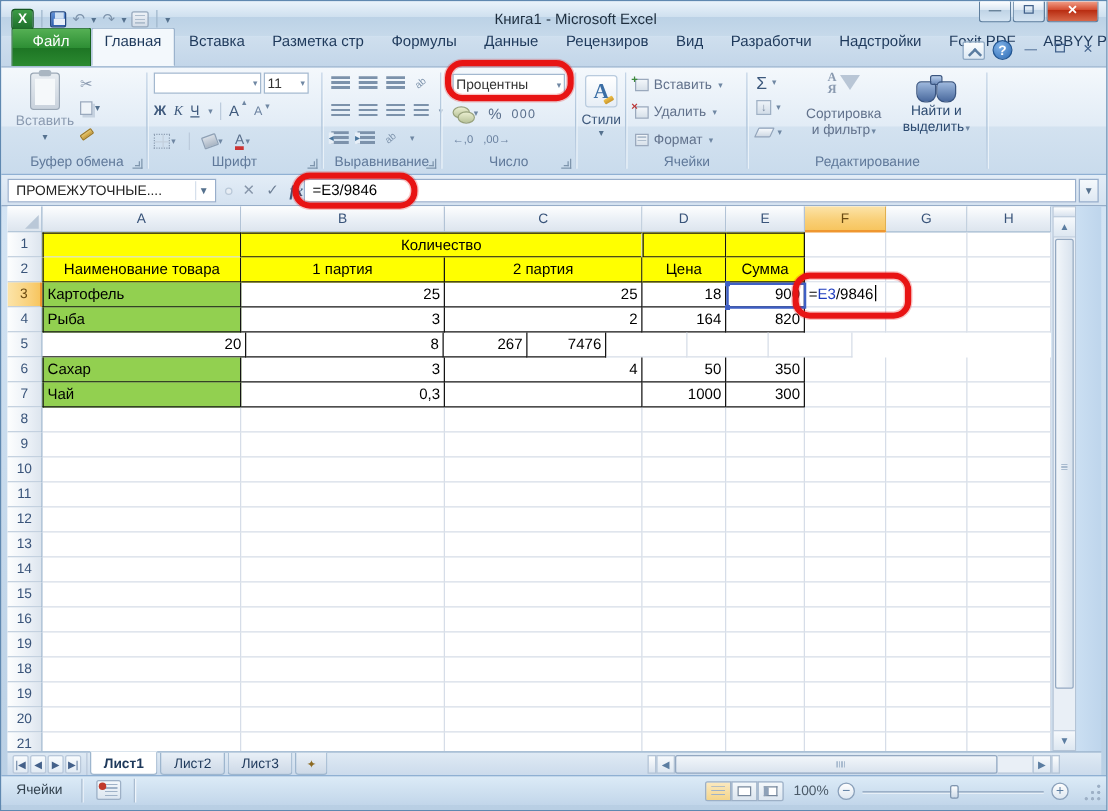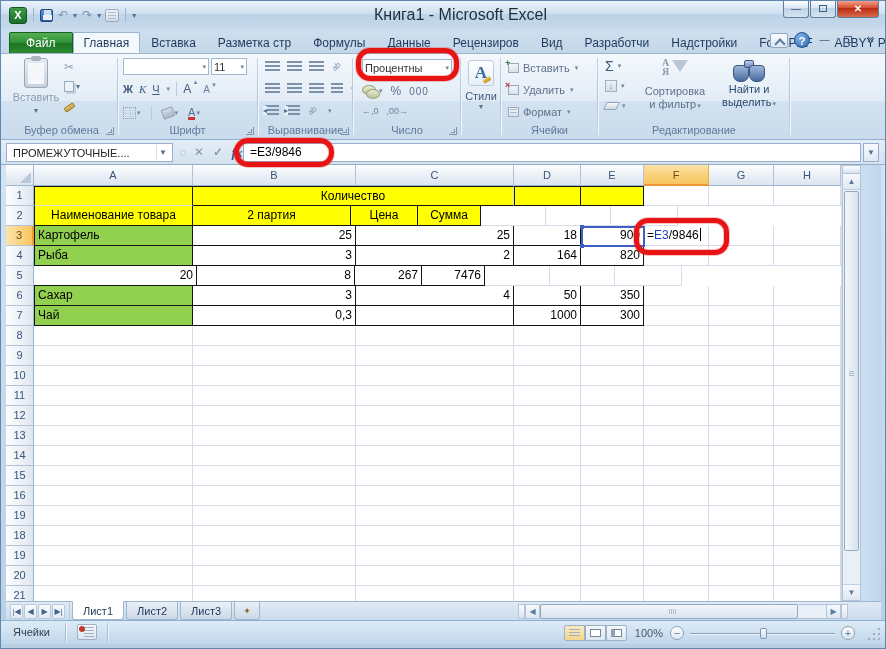--- a/index.html
+++ b/index.html
@@ -22,7 +22,7 @@
   .qgrid:before{ content:""; position:absolute; inset:2px; background:
       repeating-linear-gradient(#aebdcd 0 1px, transparent 1px 3px); }
   .drop { font-size:8px; color:#55718e; }
-  .title-text { position:absolute; left:0; right:0; text-align:center; font-size:16px; color:#1e2e3e;padding-left:35px; }
+  .title-text { position:absolute; left:0; right:0; text-align:center; font-size:12px; color:#1e2e3e;padding-left:35px; }
   .winbtns { position:absolute; right:6px; top:0; display:flex; }
   .wbtn { width:26px; height:17px; border:1px solid #5f7f9e; border-top:none; background:linear-gradient(#fdfeff,#d9e6f2 45%,#c0d4e6 46%,#d4e4f2); color:#33506b; font-size:10px; text-align:center; line-height:15px; border-radius:0 0 3px 3px; margin-left:1px; }
   .wbtn.close { width:42px; background:linear-gradient(#f2a089,#d2482c 45%,#b92d12 46%,#d8684a); color:#fff; font-weight:bold; }

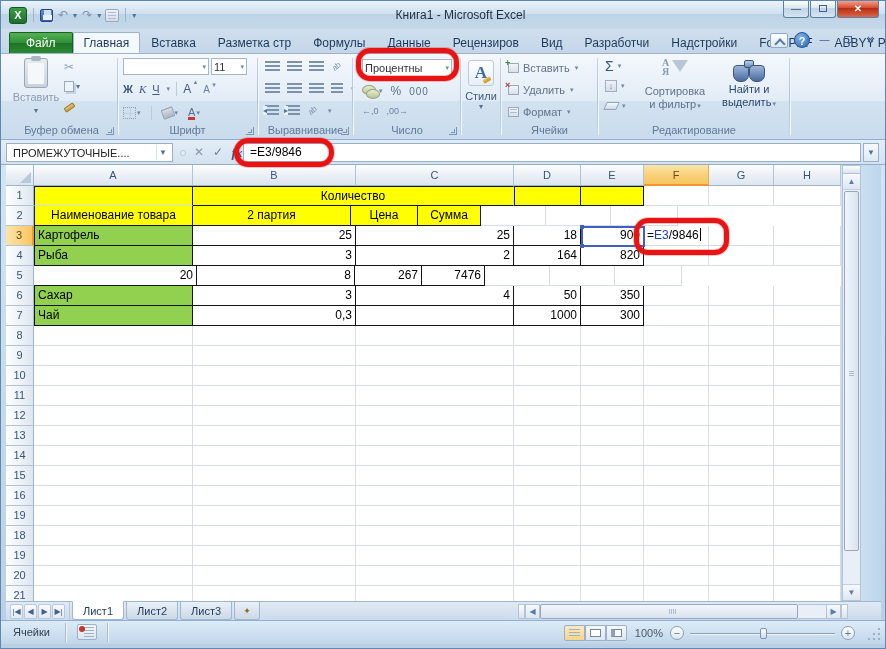--- a/index.html
+++ b/index.html
@@ -29,7 +29,7 @@
 
   
   .tabrow { position:absolute; left:0; top:28px; width:100%; height:24px; background:linear-gradient(#cfdfee,#c3d6e9); display:flex; align-items:flex-end; padding-left:8px; }
-  .rtab { height:21px; padding:0 10px; font-size:12px; color:#1e395b; line-height:21px; border:1px solid transparent; white-space:nowrap; }
+  .rtab { height:31px; padding:0 10px; font-size:12px; color:#1e395b; line-height:21px; border:1px solid transparent; white-space:nowrap; }
   .rtab.file { background:linear-gradient(#55b054,#2e8f35 50%,#1d7524 51%,#2c8a31); border:1px solid #17631e; border-bottom:none; color:#fff; border-radius:2px 2px 0 0; padding:0 16px; }
   .rtab.active { background:#f3f8fc; border:1px solid #9bb3cd; border-bottom:1px solid #f3f8fc; border-radius:2px 2px 0 0; }
   .tabrow-right { position:absolute; right:6px; top:31px; display:flex; align-items:center; gap:6px; }

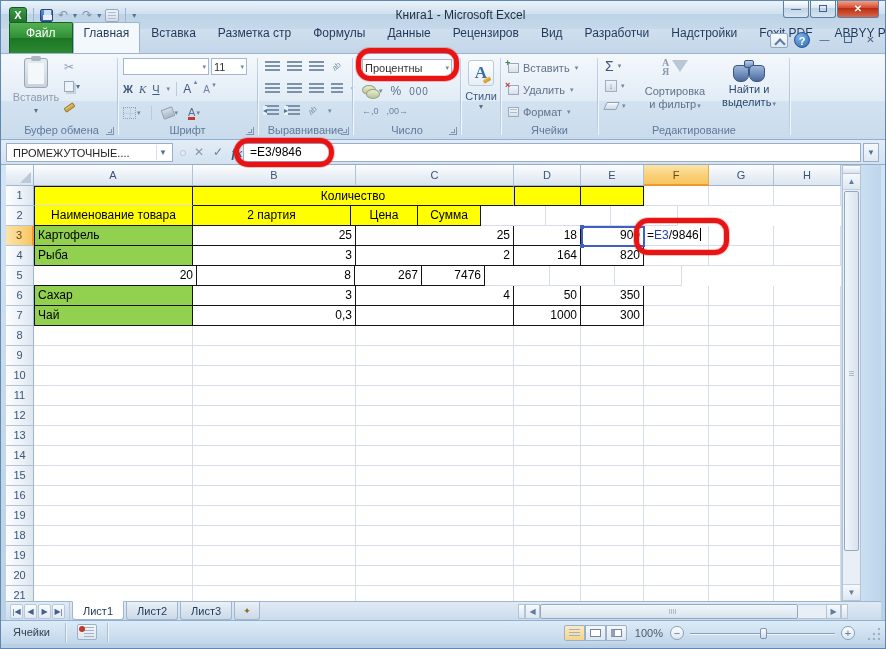--- a/index.html
+++ b/index.html
@@ -480,6 +480,7 @@
       <div class="s-row">
         <div class="rh">2</div>
         <div class="cell c-a yellow tbl tbr tbb ctr">Наименование товара</div>
+        <div class="cell c-b yellow tbr tbb ctr">1 партия</div>
         <div class="cell c-c yellow tbr tbb ctr">2 партия</div>
         <div class="cell c-d yellow tbr tbb ctr">Цена</div>
         <div class="cell c-e yellow tbr tbb ctr">Сумма</div>

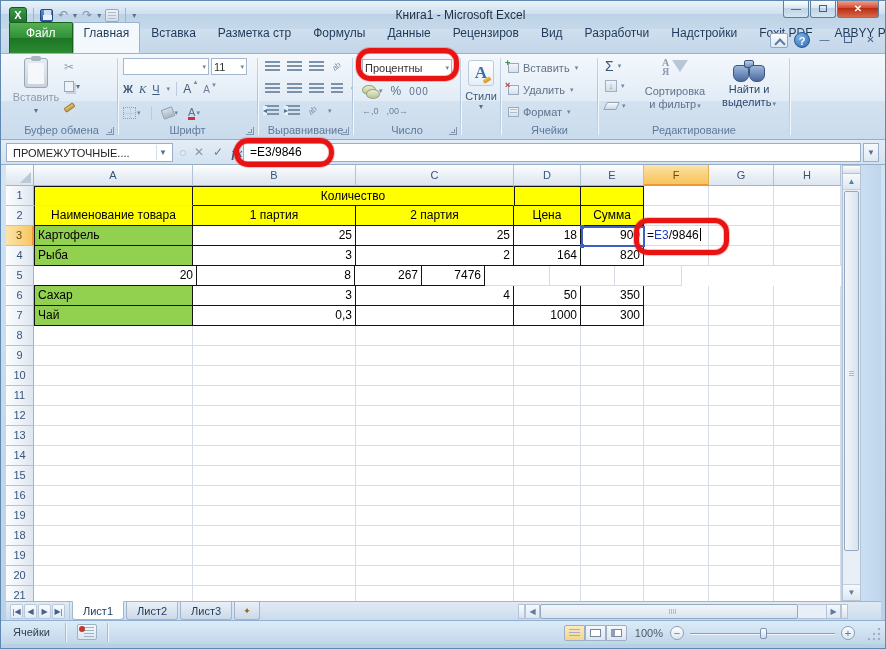--- a/index.html
+++ b/index.html
@@ -177,7 +177,7 @@
   .navbtns { display:flex; align-items:center; gap:1px; padding:0 4px; border-right:1px solid #b9c8da; }
   .nav { width:13px; height:15px; text-align:center; line-height:14px; color:#44618a; font-size:8px; background:linear-gradient(#f8fbfd,#e2ebf4); border:1px solid #b9c8da; border-radius:2px; }
   .stab { padding:0 10px; line-height:18px; color:#1e395b; border:1px solid #9eb6ce; border-top:none; background:linear-gradient(#e9f0f7,#cdd9e7); margin-left:2px; border-radius:0 0 3px 3px; }
-  .stab.active { background:#fff; font-weight:normal; border-top:1px solid #fff; margin-top:-1px; }
+  .stab.active { background:#fff; font-weight:bold; border-top:1px solid #fff; margin-top:-1px; }
   .instab { width:26px; text-align:center; line-height:18px; border:1px solid #9eb6ce; border-top:none; background:linear-gradient(#e9f0f7,#cdd9e7); margin-left:2px; border-radius:0 0 3px 3px; color:#8c6a22; font-size:9px; }
   .hscroll { position:absolute; left:512px; top:2px; height:15px; display:flex; align-items:stretch; }
   .hs-split { width:7px; background:linear-gradient(#fdfefe,#d8e2ee); border:1px solid #b4c4d6; }

